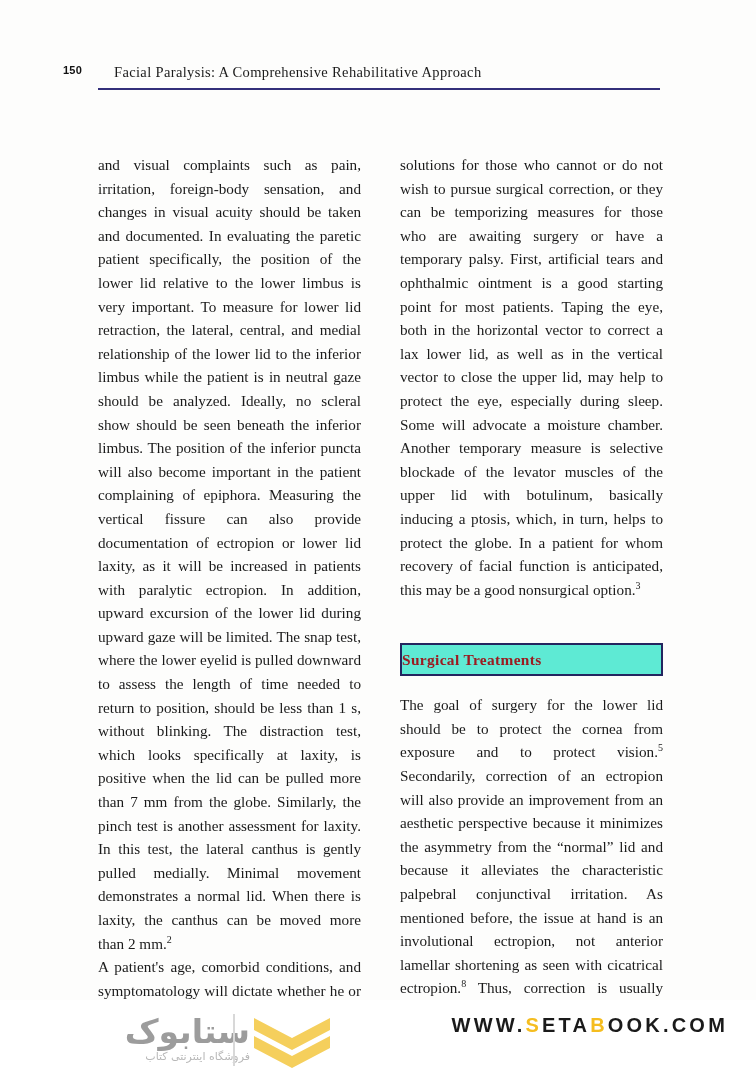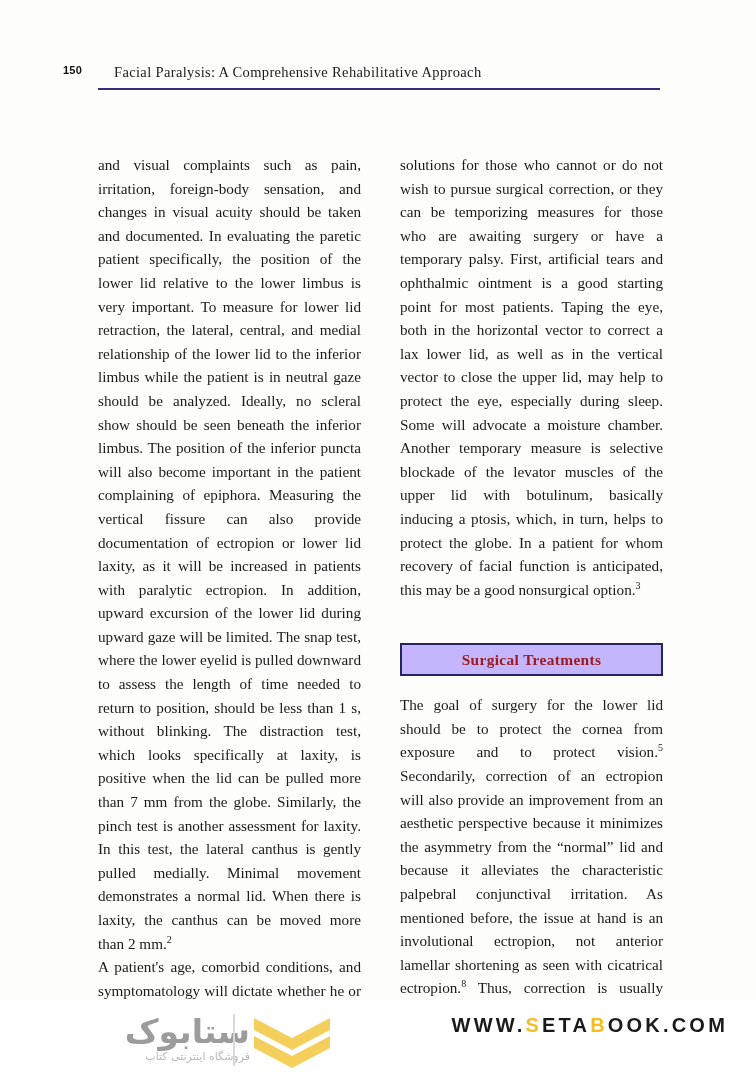--- a/index.html
+++ b/index.html
@@ -101,11 +101,11 @@
     box-sizing: border-box;
     width: 263px;
     height: 33px;
-    background: #c4b5fd;
+    background: #5eead4;
     border: 2px solid #24255f;
     display: flex;
     align-items: center;
-    justify-content: center;
+    justify-content: flex-start;
     margin: 20px 0 17px 0;
   }
   .section-head .label {

